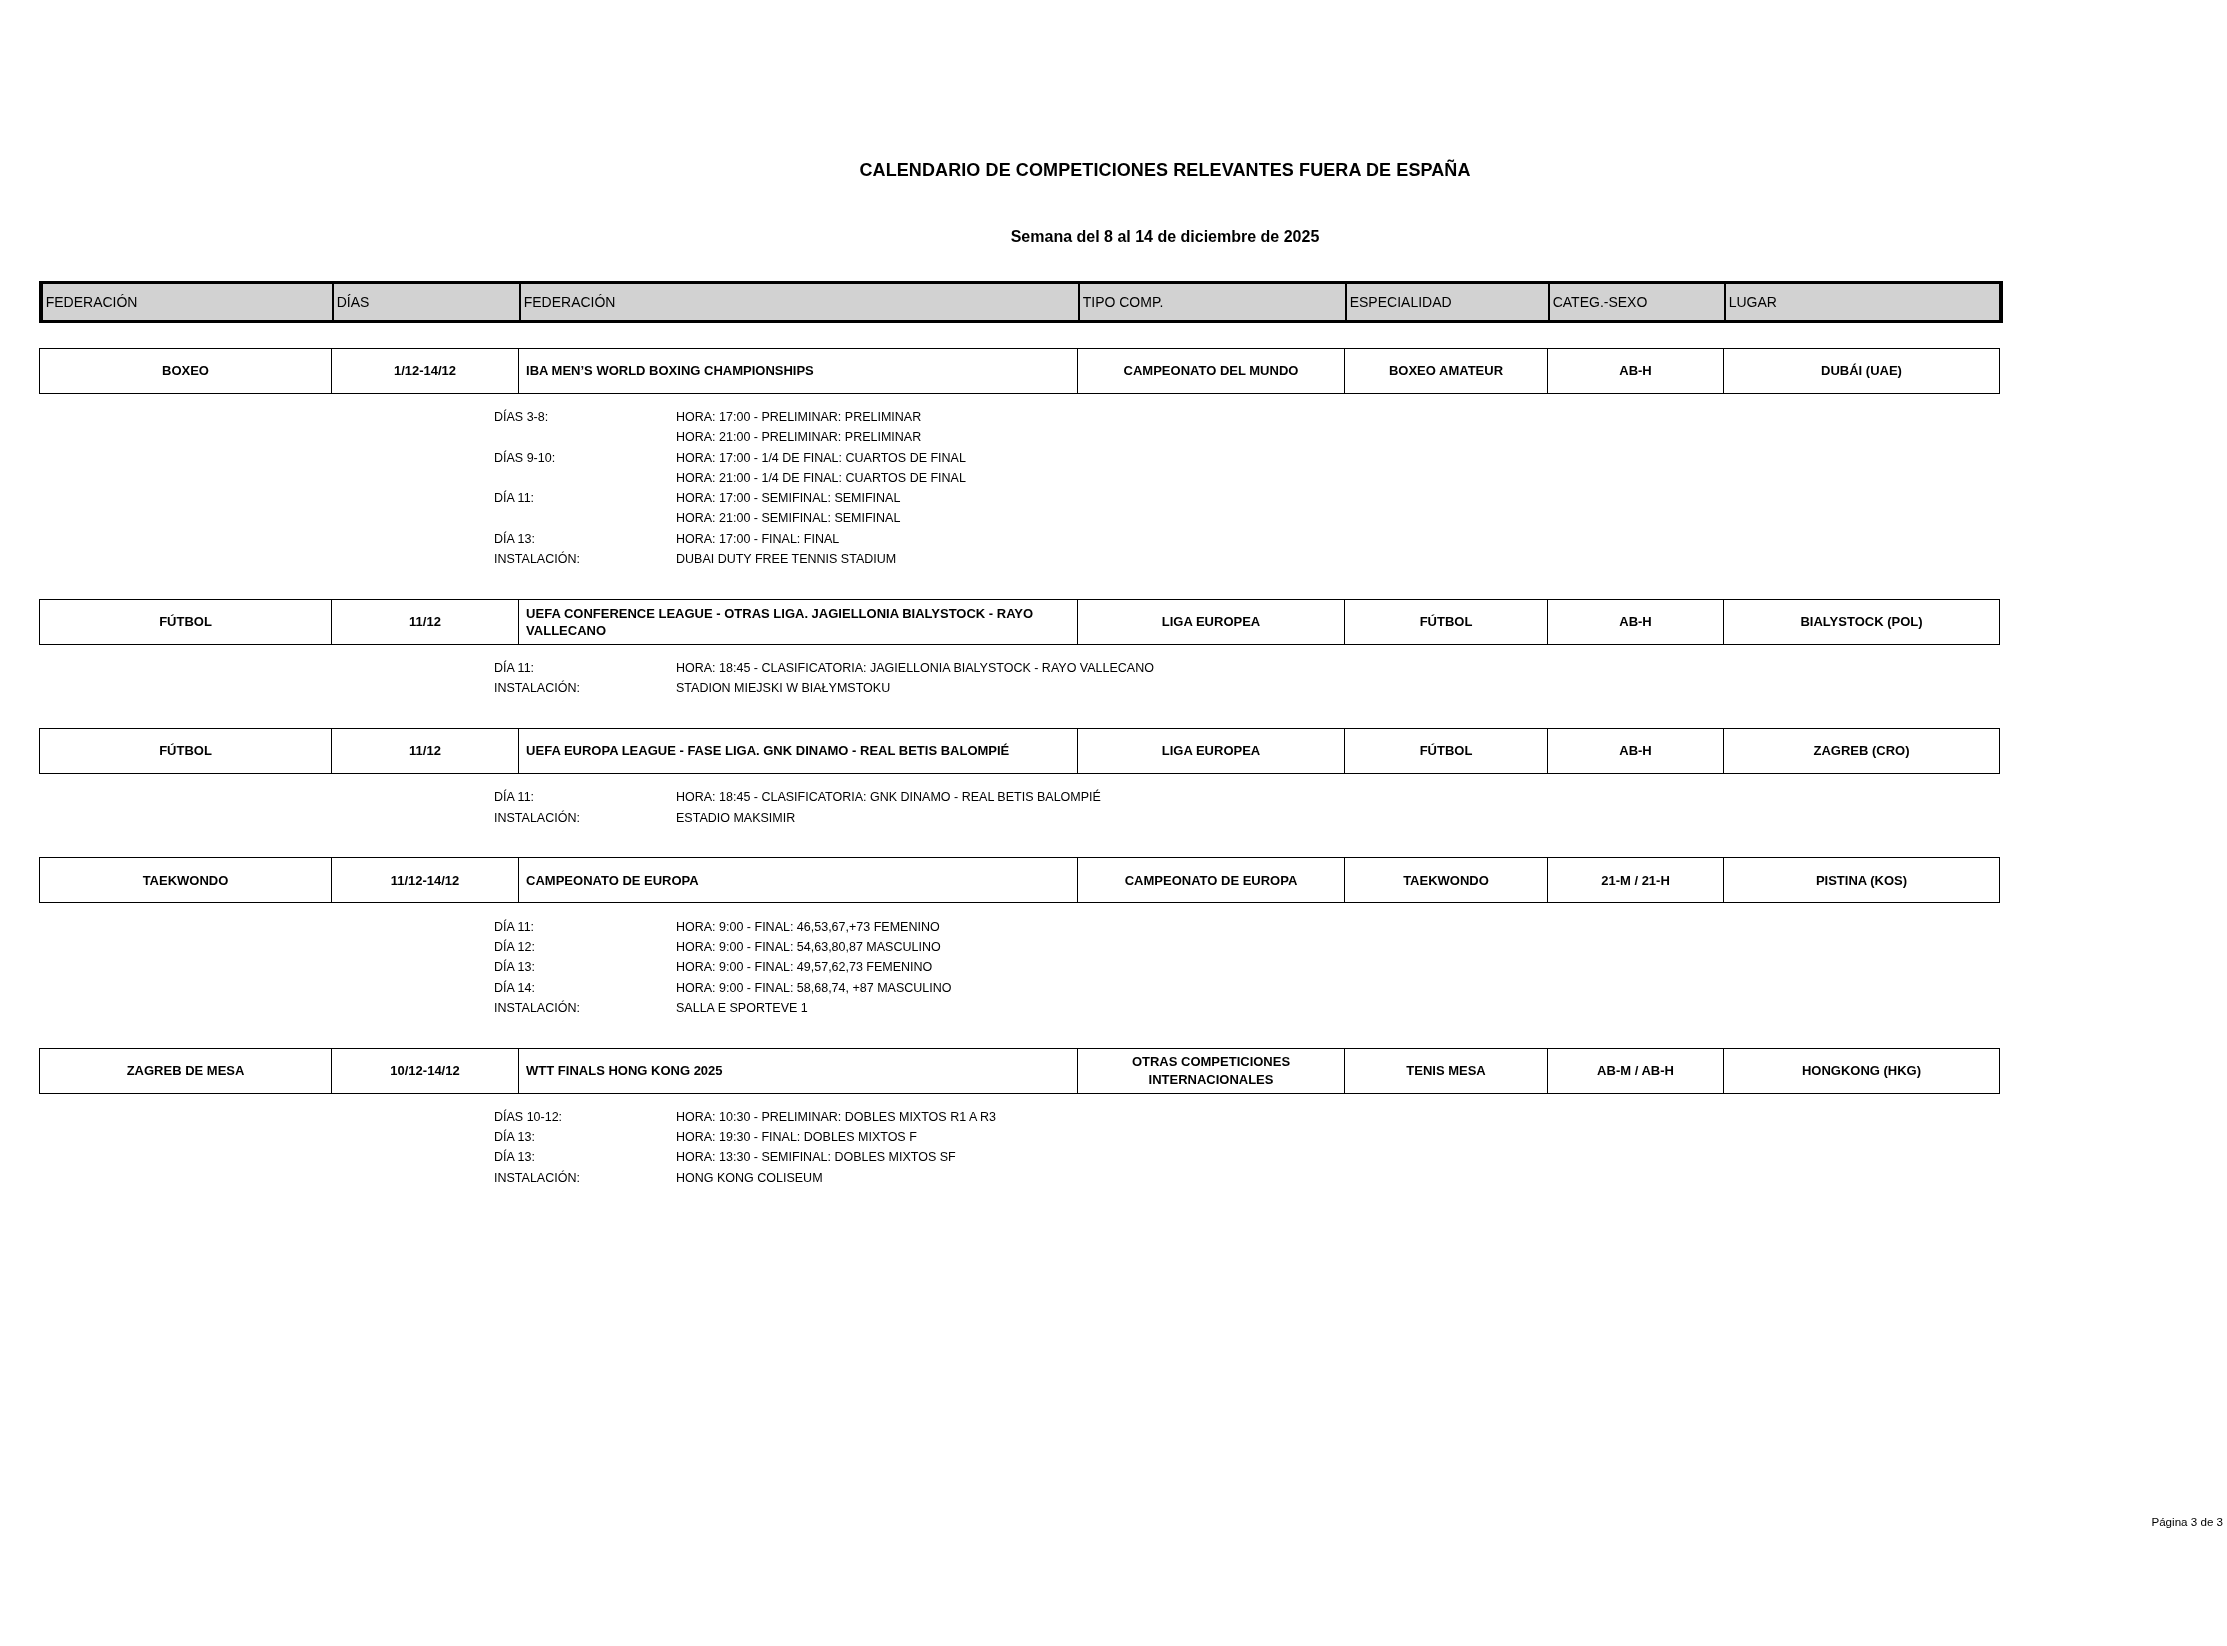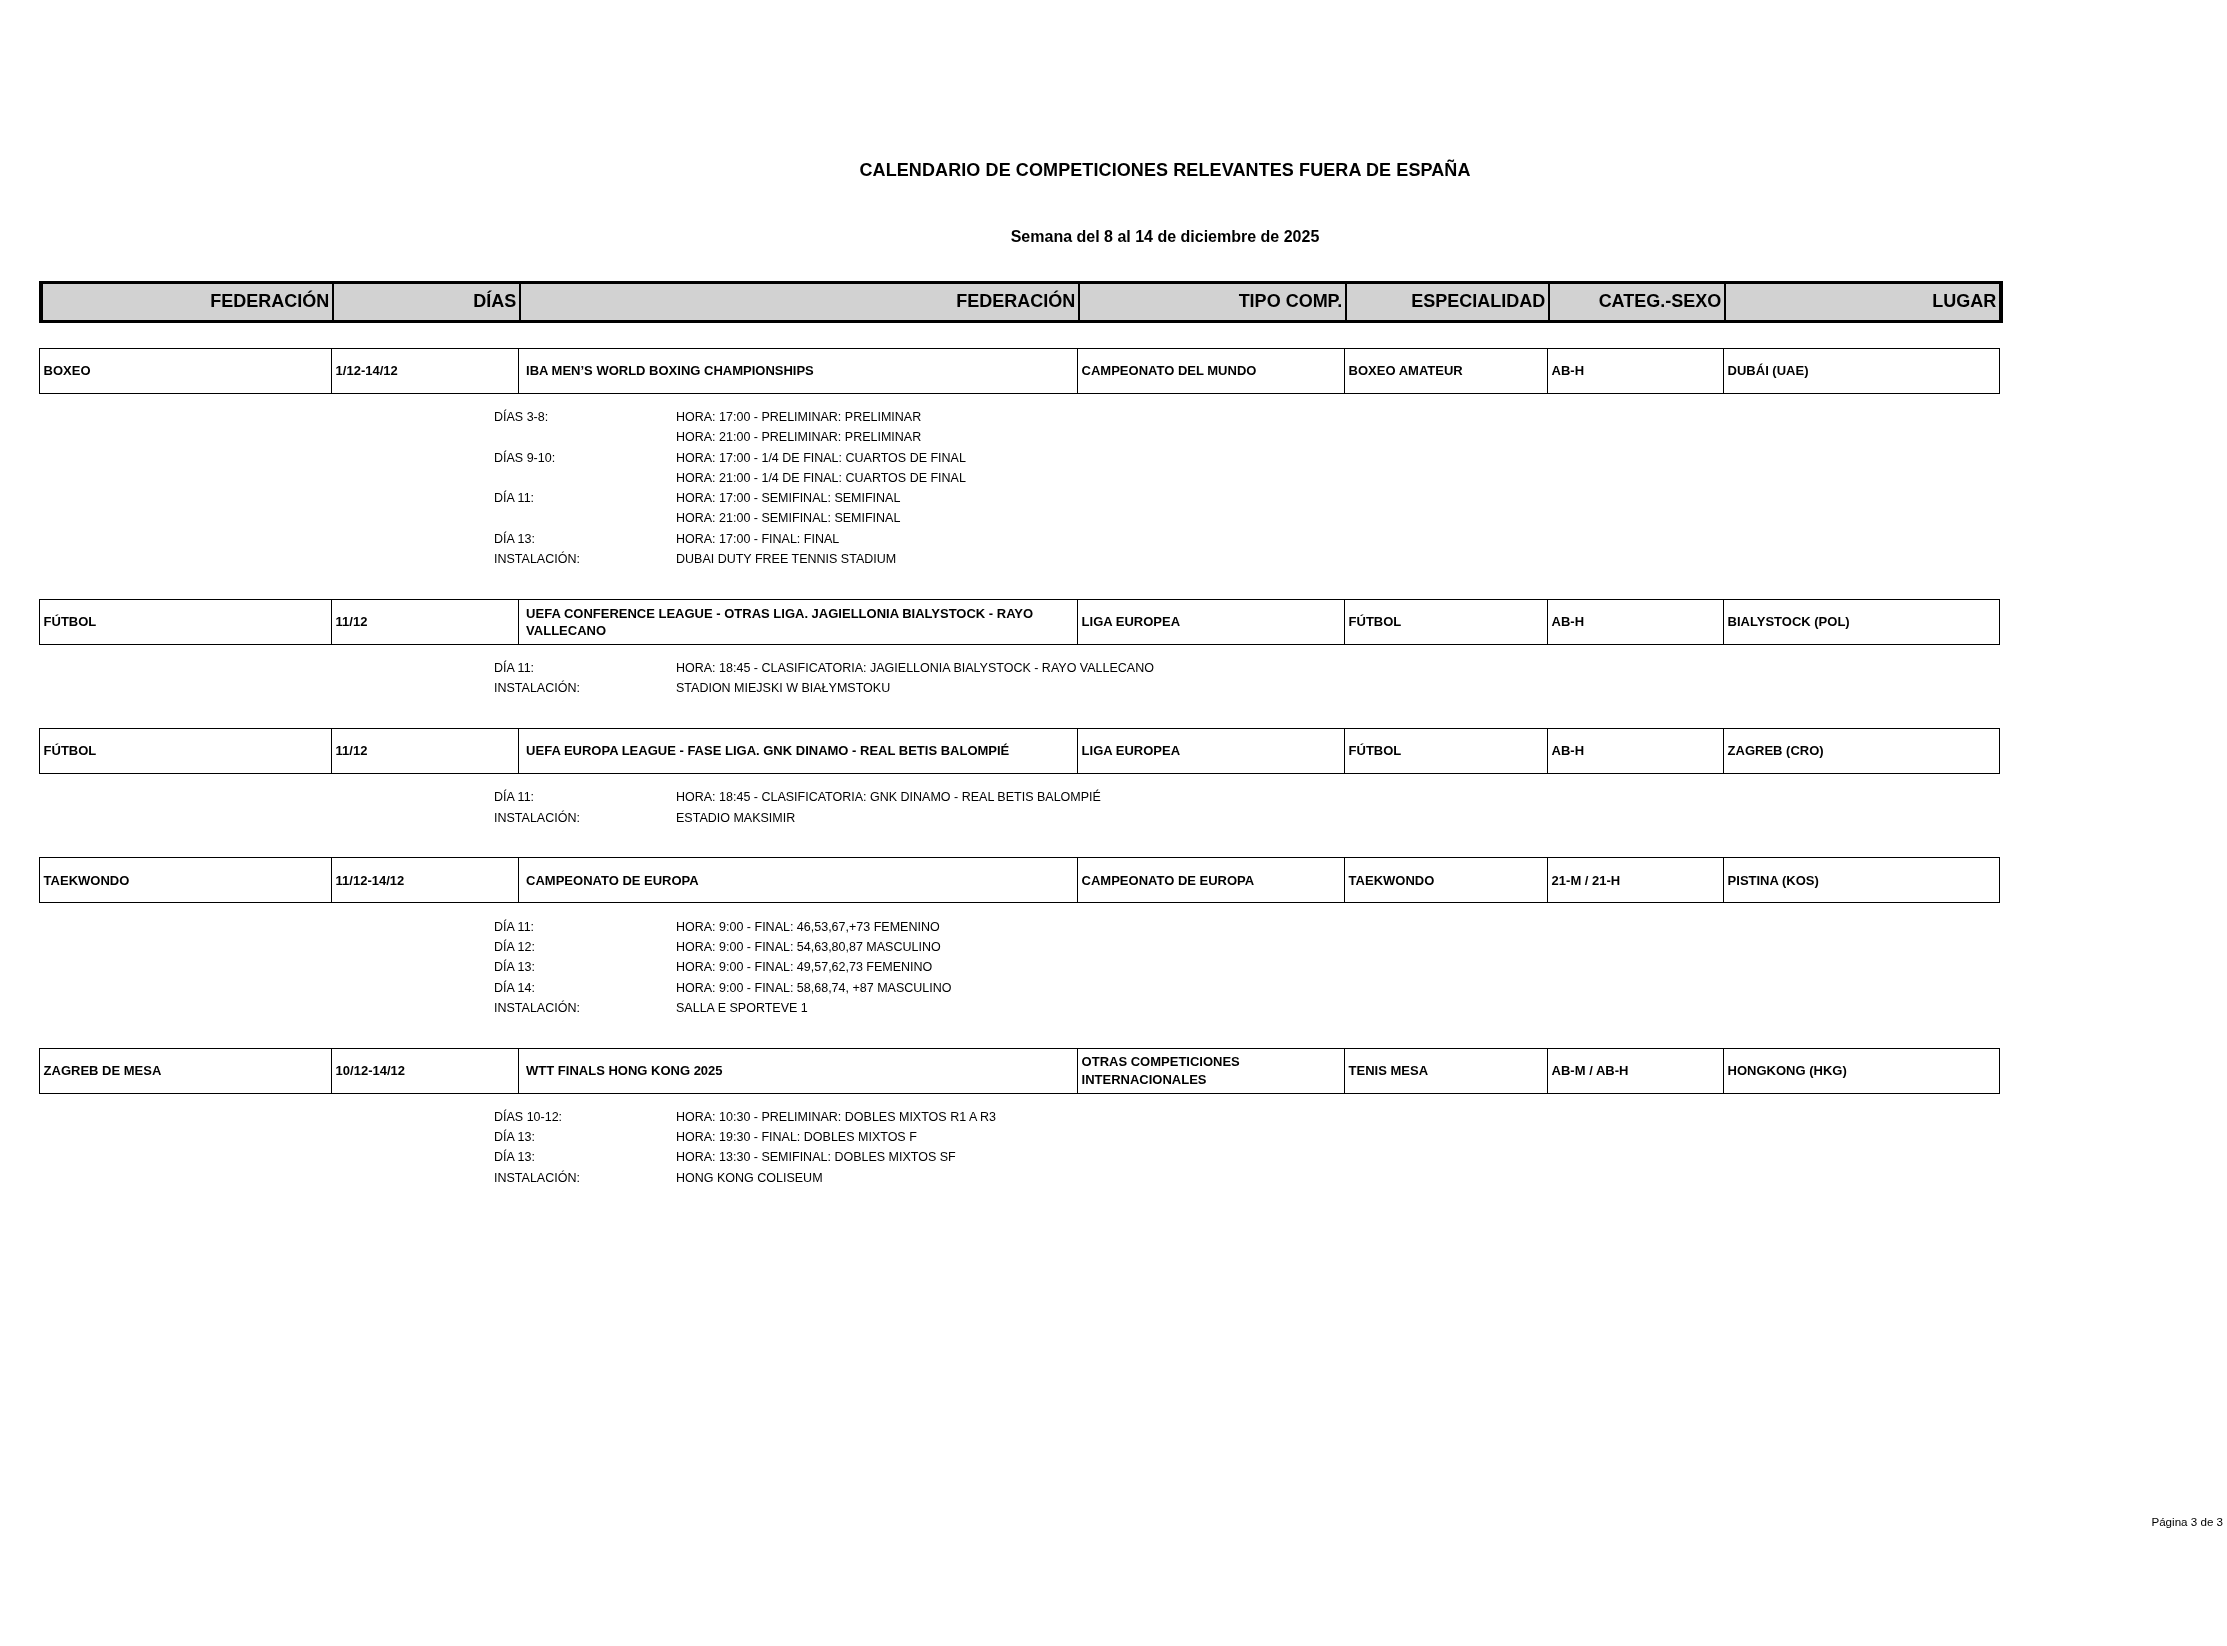--- a/index.html
+++ b/index.html
@@ -69,9 +69,9 @@
   tr.head-row th {
     background: #d2d2d2;
     border: 2.2px solid #000000;
-    font-size: 18px;
-    font-weight: bold;
-    text-align: right;
+    font-size: 14px;
+    font-weight: normal;
+    text-align: left;
     vertical-align: middle;
     height: 39px;
     padding: 1.8px 2.7px;

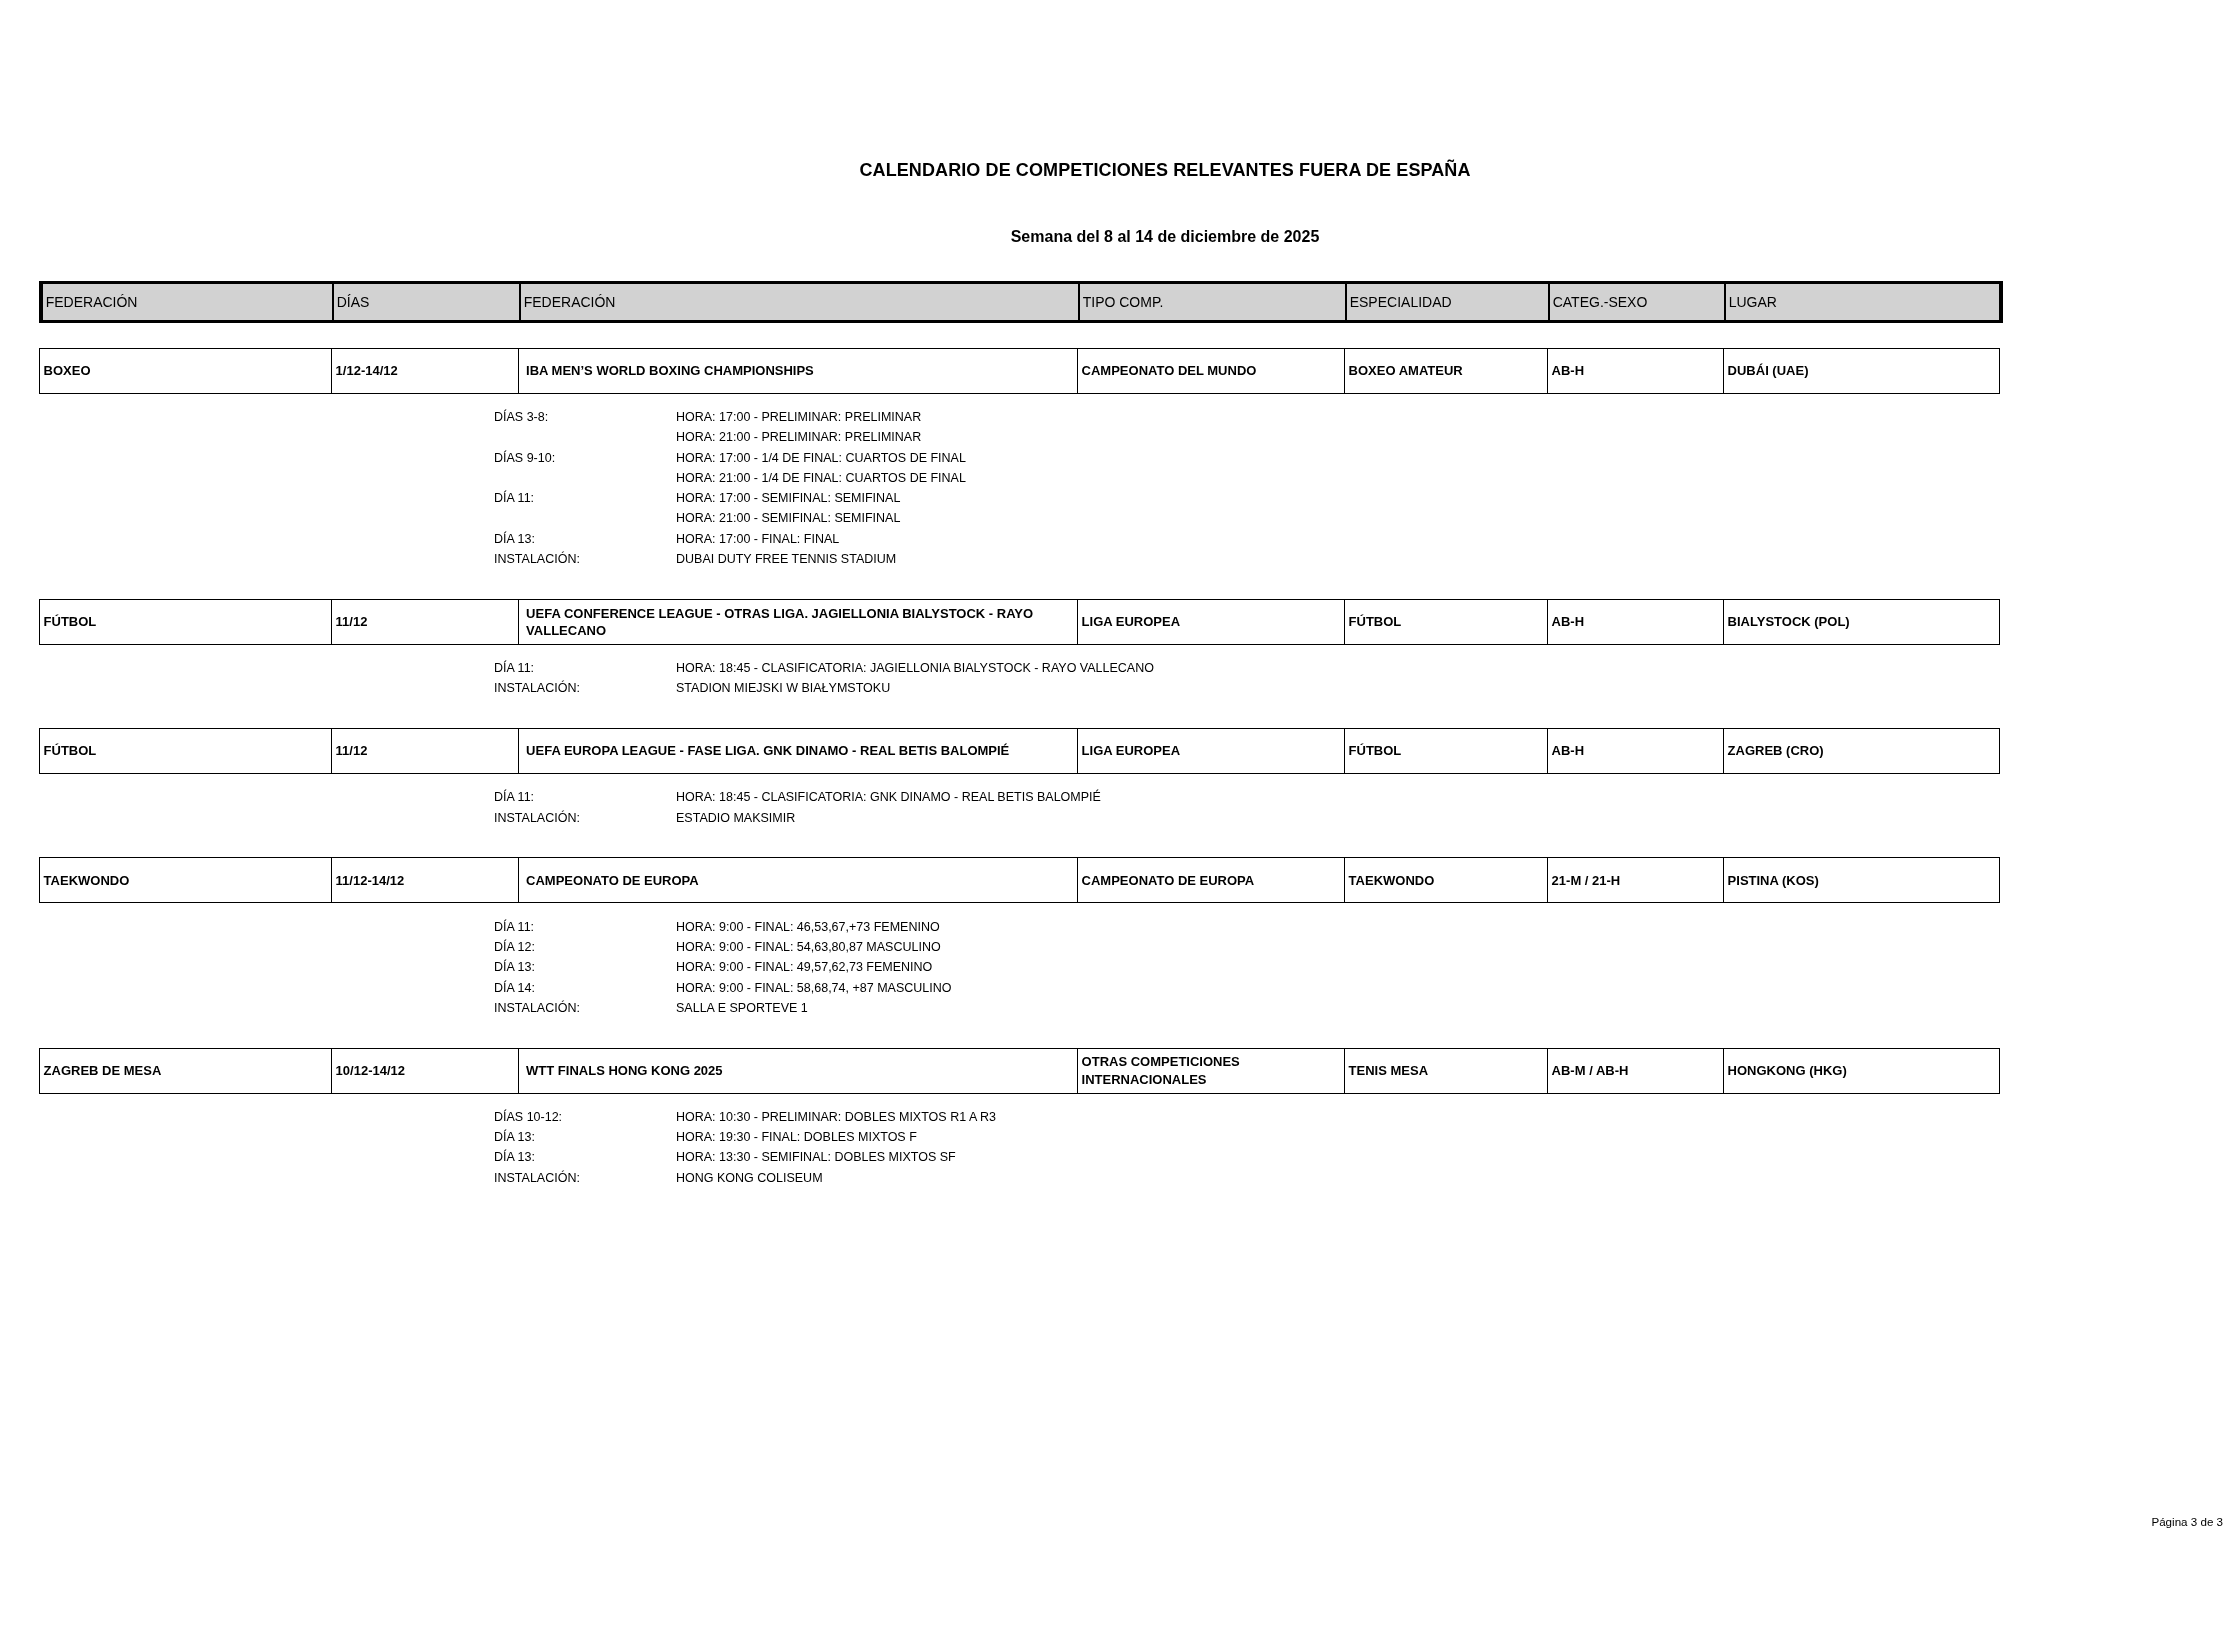--- a/index.html
+++ b/index.html
@@ -86,7 +86,7 @@
     border: 1.8px solid #000000;
     font-size: 13px;
     font-weight: bold;
-    text-align: left;
+    text-align: center;
     vertical-align: middle;
     height: 45px;
     padding: 2.7px 3.6px;

